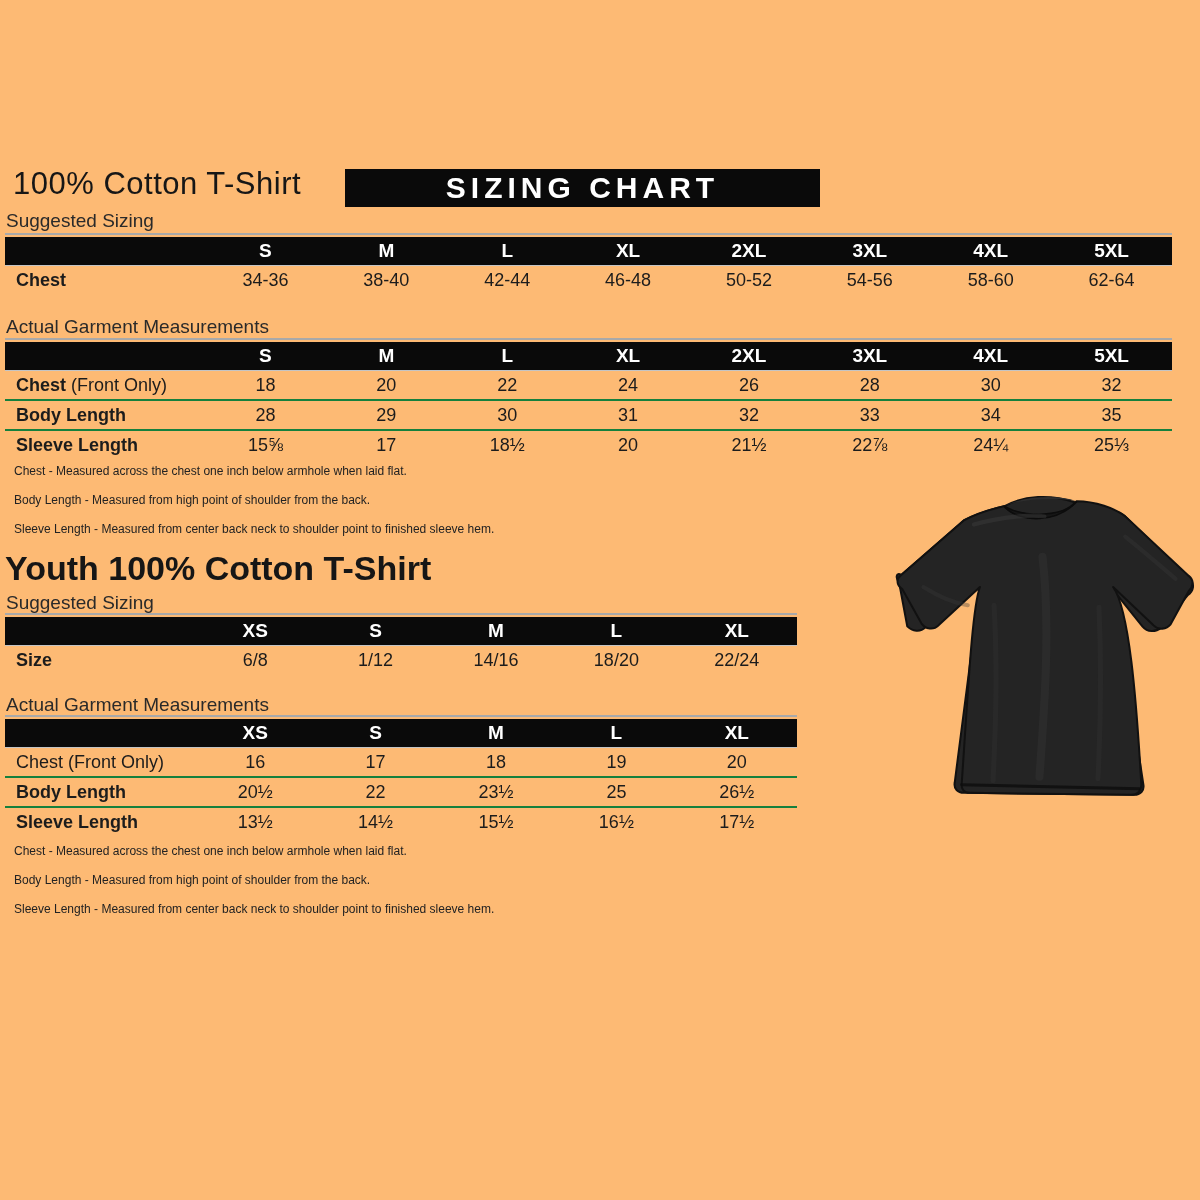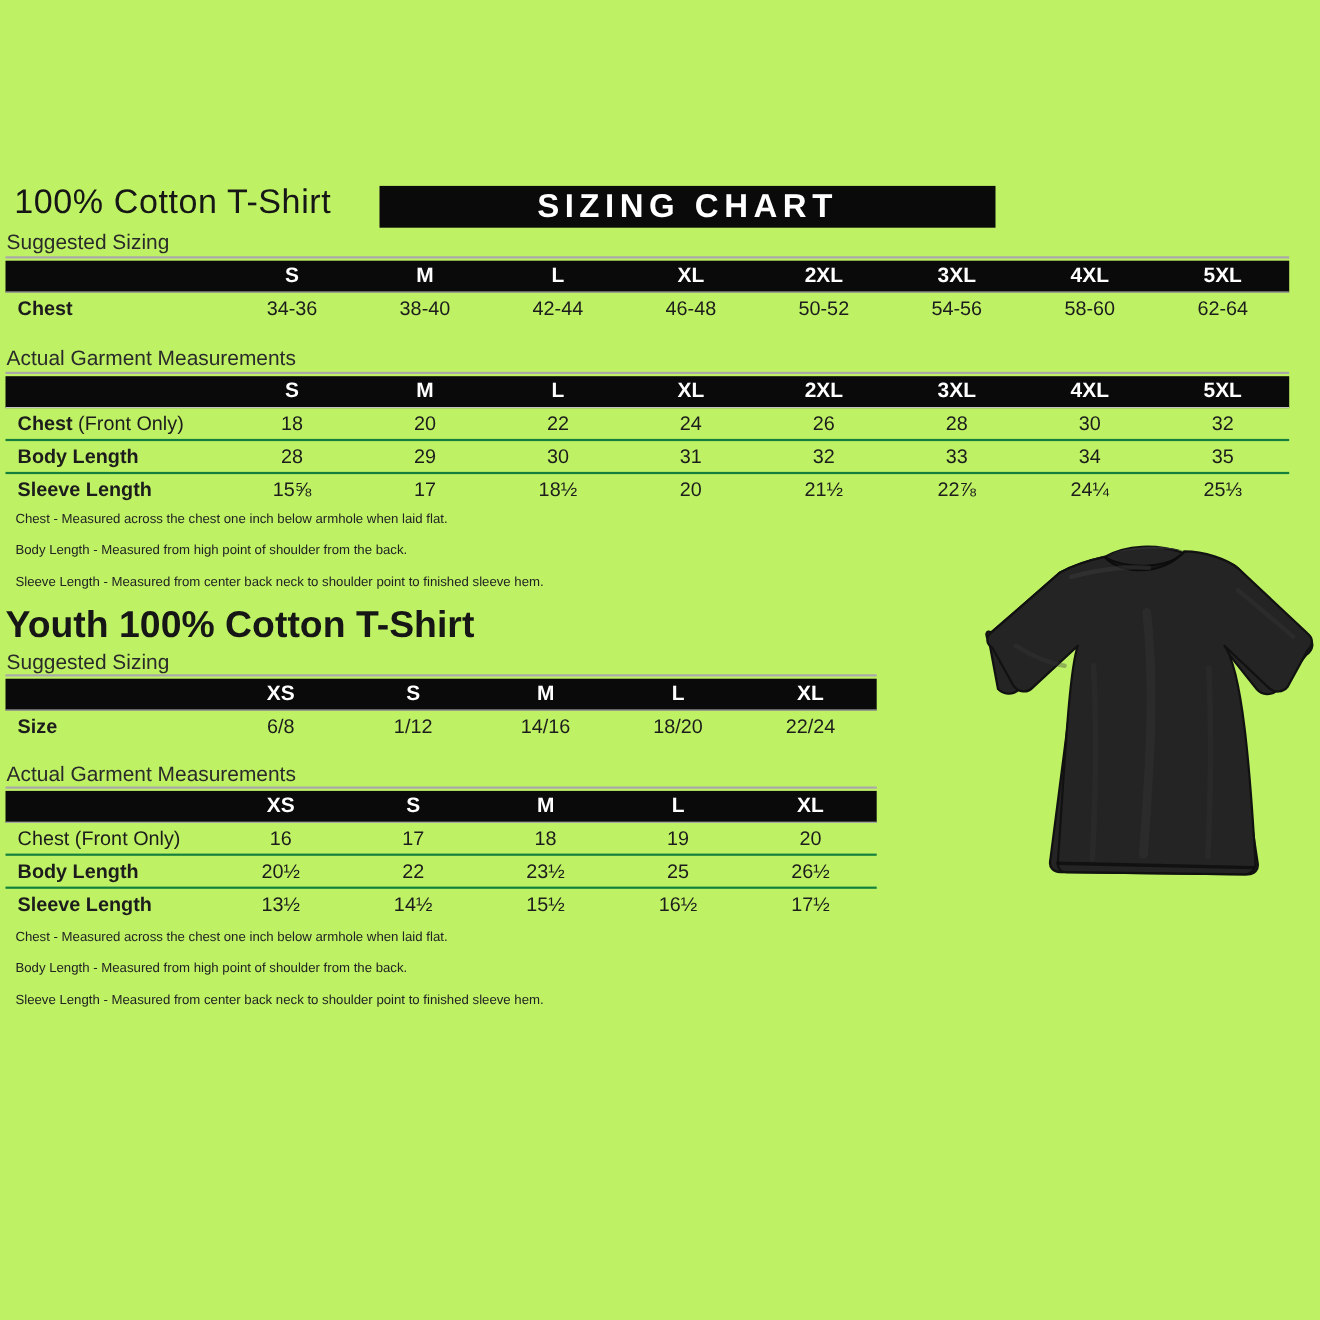--- a/index.html
+++ b/index.html
@@ -4,7 +4,7 @@
 <style>
   html,body{margin:0;padding:0;background:#ffffff;}
   #canvas{
-    position:relative;width:1200px;height:1200px;background:#bef264;overflow:hidden;
+    position:relative;width:1200px;height:1200px;background:#fdba74;overflow:hidden;
     font-family:"Liberation Sans","DejaVu Sans",sans-serif;color:#1c1c1c;
   }
   .abs{position:absolute;}

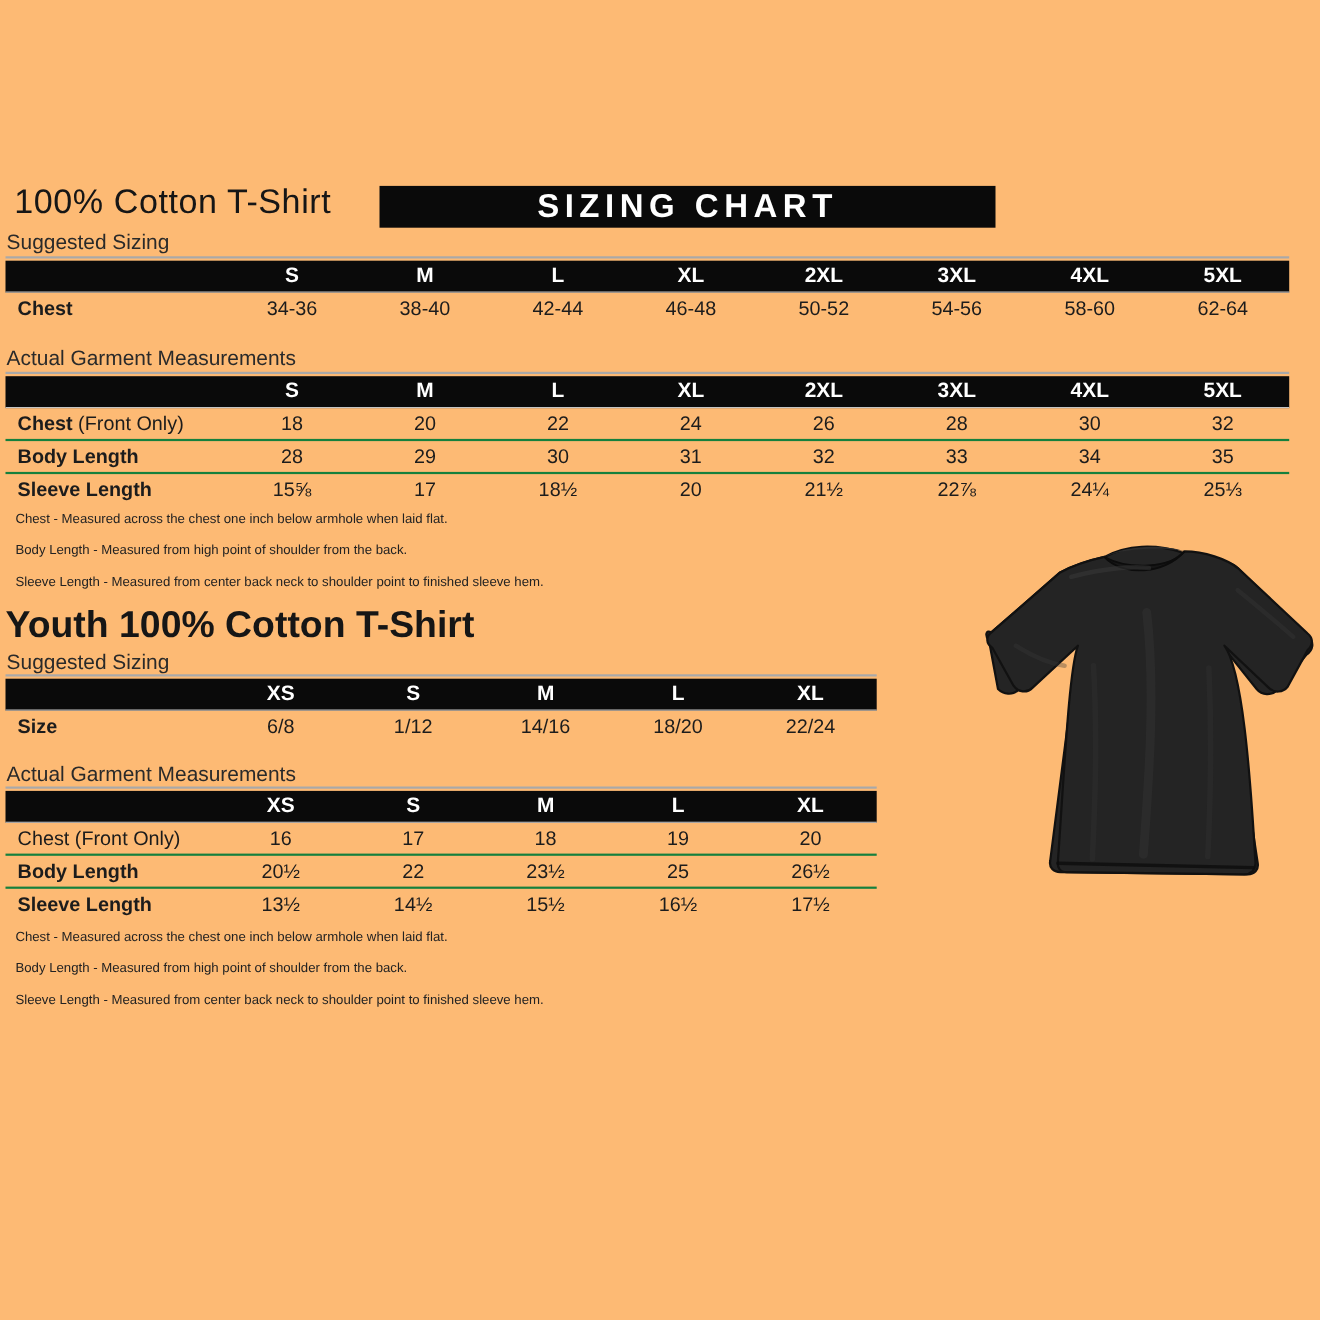--- a/index.html
+++ b/index.html
@@ -37,7 +37,7 @@
 <div id="canvas">
 
   <div class="abs main-title" style="left:13px;top:166px;">100% Cotton T-Shirt</div>
-  <div class="abs banner" style="left:345px;top:169px;width:560px;height:38px;">
+  <div class="abs banner" style="left:345px;top:169px;width:475px;height:38px;">
     <span>SIZING CHART</span>
   </div>
 

